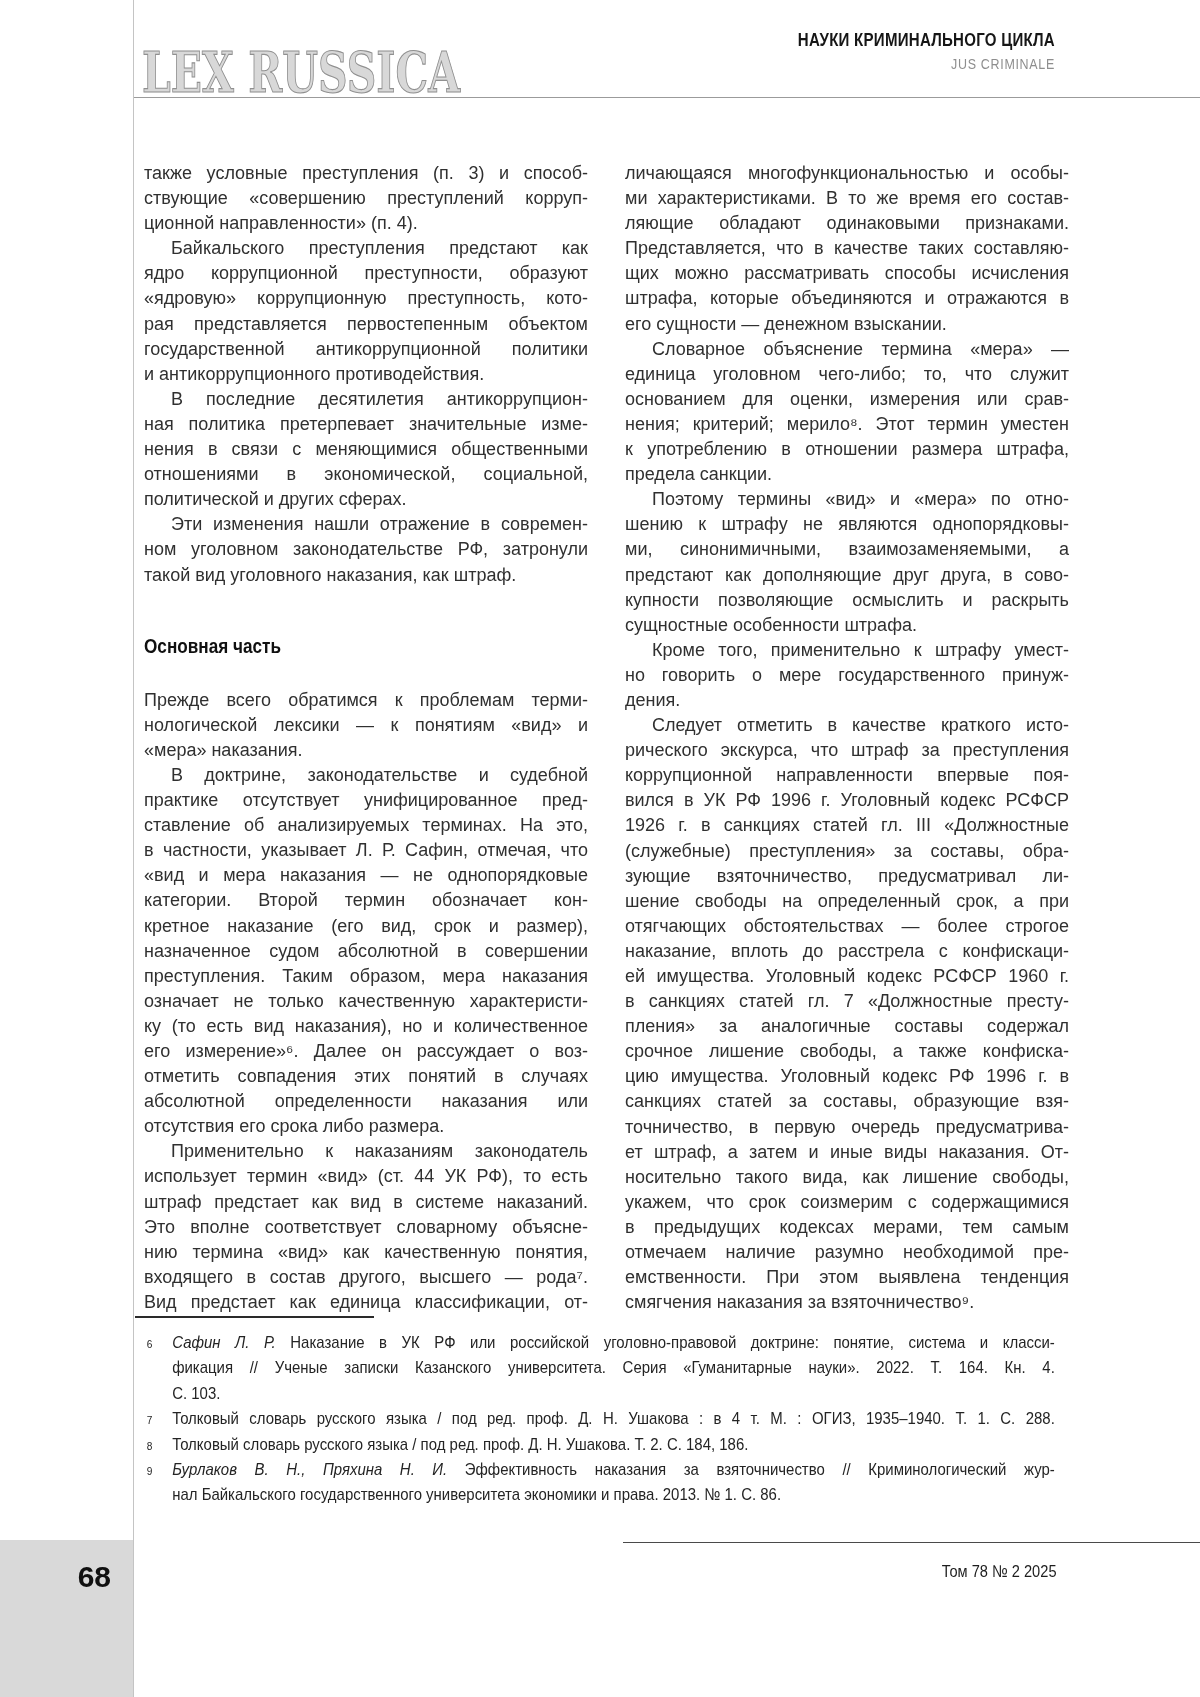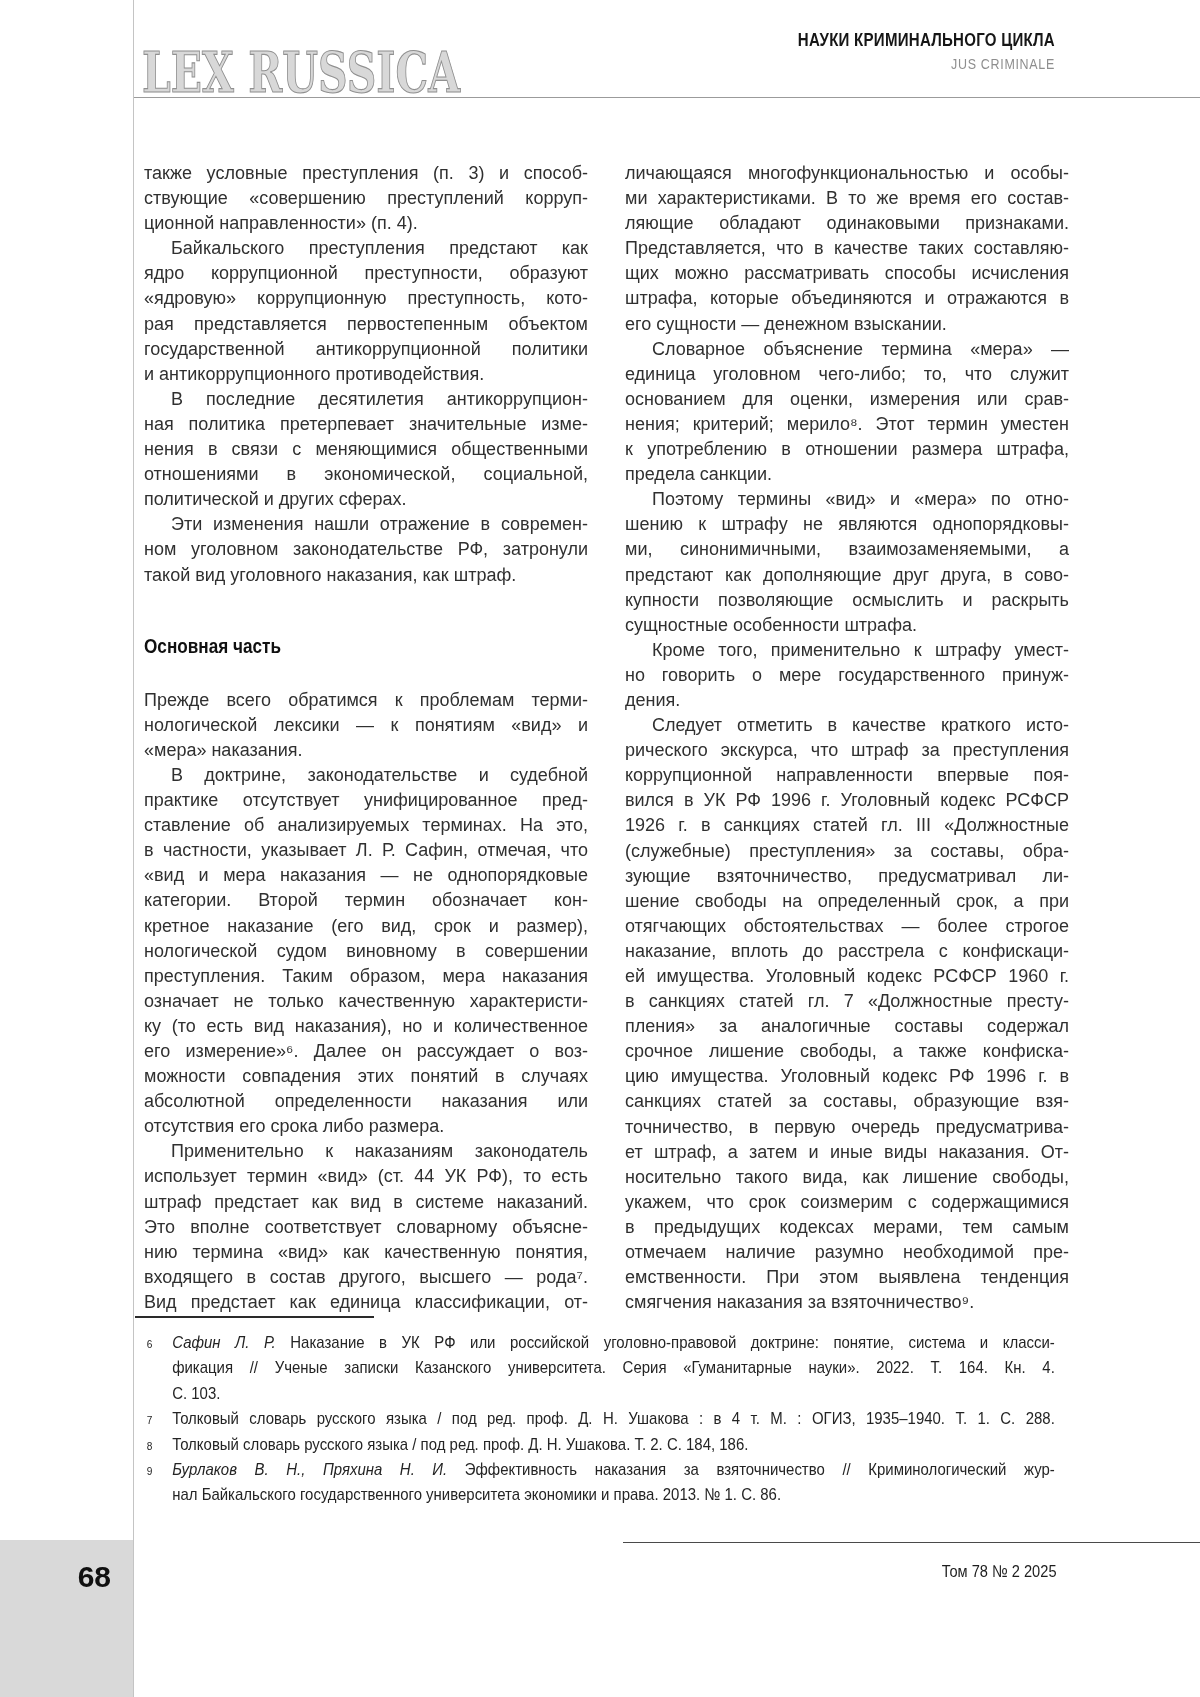--- a/index.html
+++ b/index.html
@@ -100,7 +100,7 @@
         <div class="line">«вид и мера наказания — не однопорядковые</div>
         <div class="line">категории. Второй термин обозначает кон-</div>
         <div class="line">кретное наказание (его вид, срок и размер),</div>
-        <div class="line">нологической судом виновному в совершении</div>
+        <div class="line">назначенное судом абсолютной в совершении</div>
         <div class="line">преступления. Таким образом, мера наказания</div>
         <div class="line">означает не только качественную характеристи-</div>
         <div class="line">ку (то есть вид наказания), но и количественное</div>

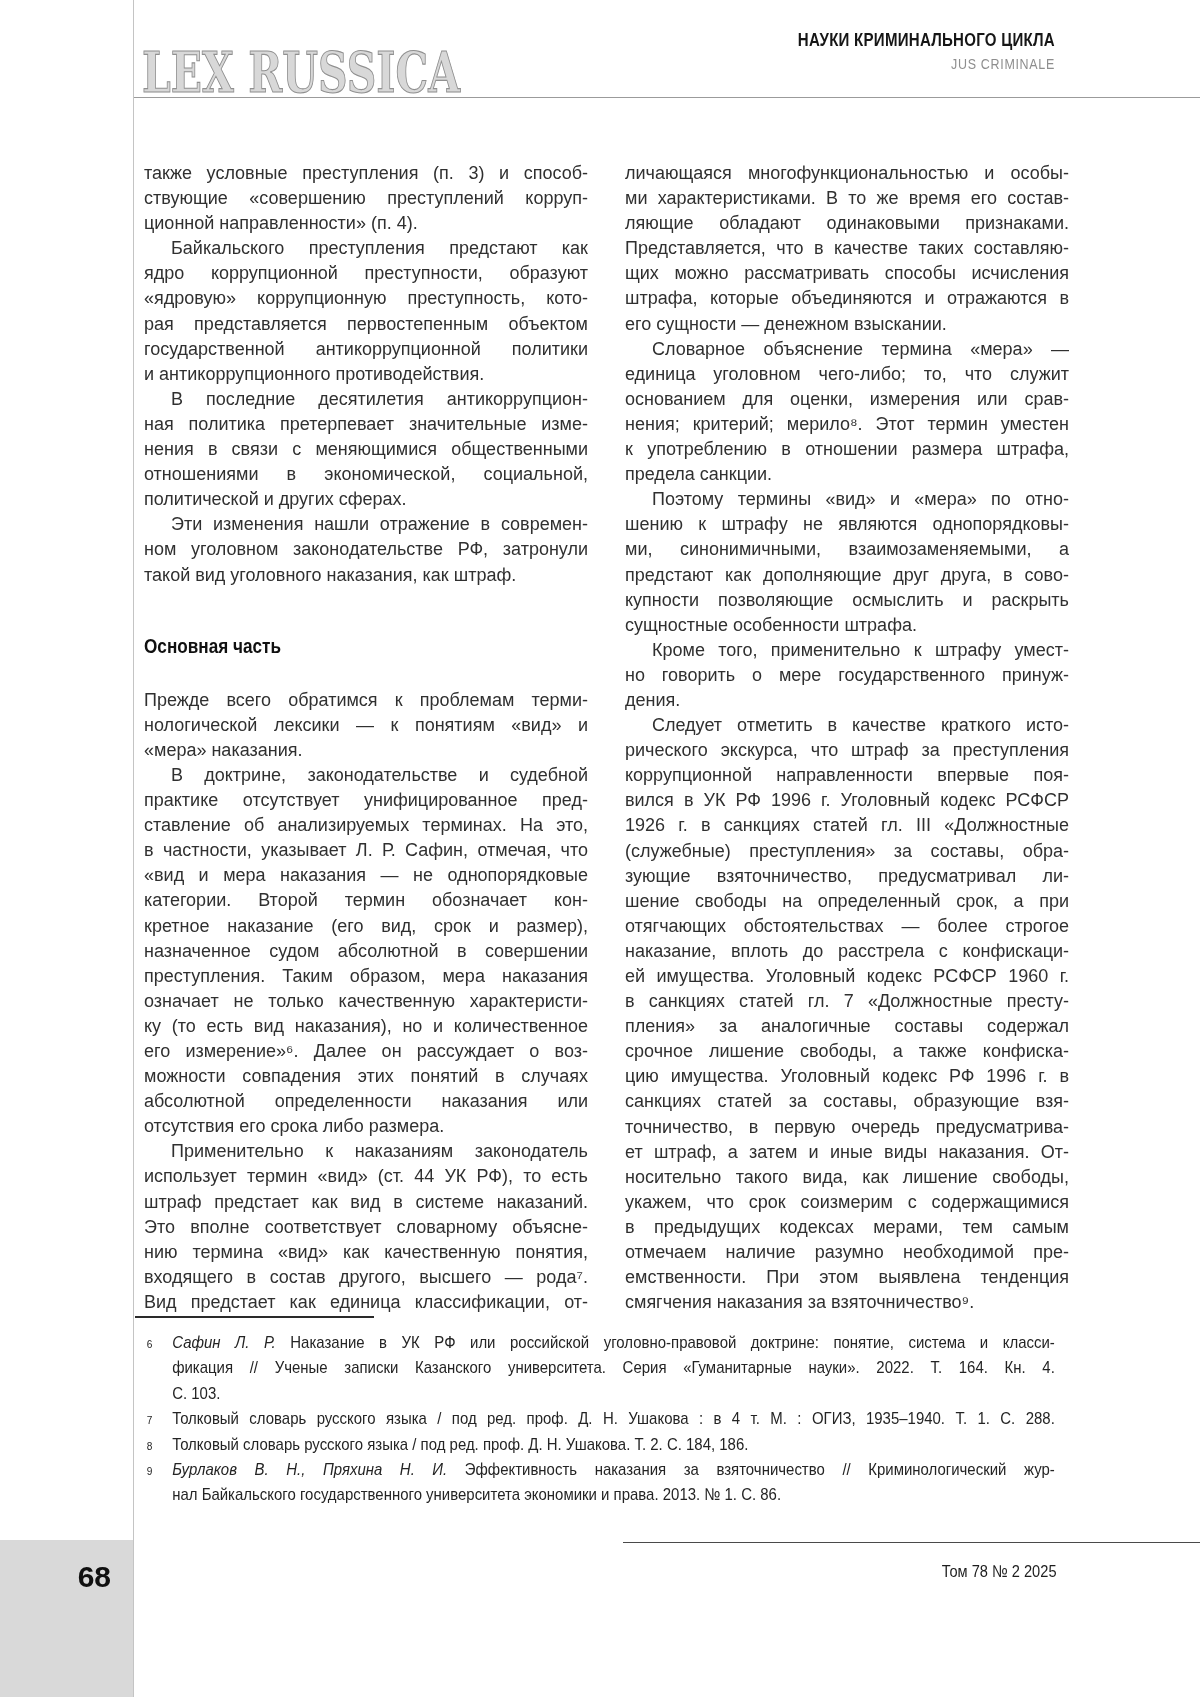--- a/index.html
+++ b/index.html
@@ -105,7 +105,7 @@
         <div class="line">означает не только качественную характеристи-</div>
         <div class="line">ку (то есть вид наказания), но и количественное</div>
         <div class="line">его измерение»⁶. Далее он рассуждает о воз-</div>
-        <div class="line">можности совпадения этих понятий в случаях</div>
+        <div class="line">отметить совпадения этих понятий в случаях</div>
         <div class="line">абсолютной определенности наказания или</div>
         <div class="line end">отсутствия его срока либо размера.</div>
       </div>

